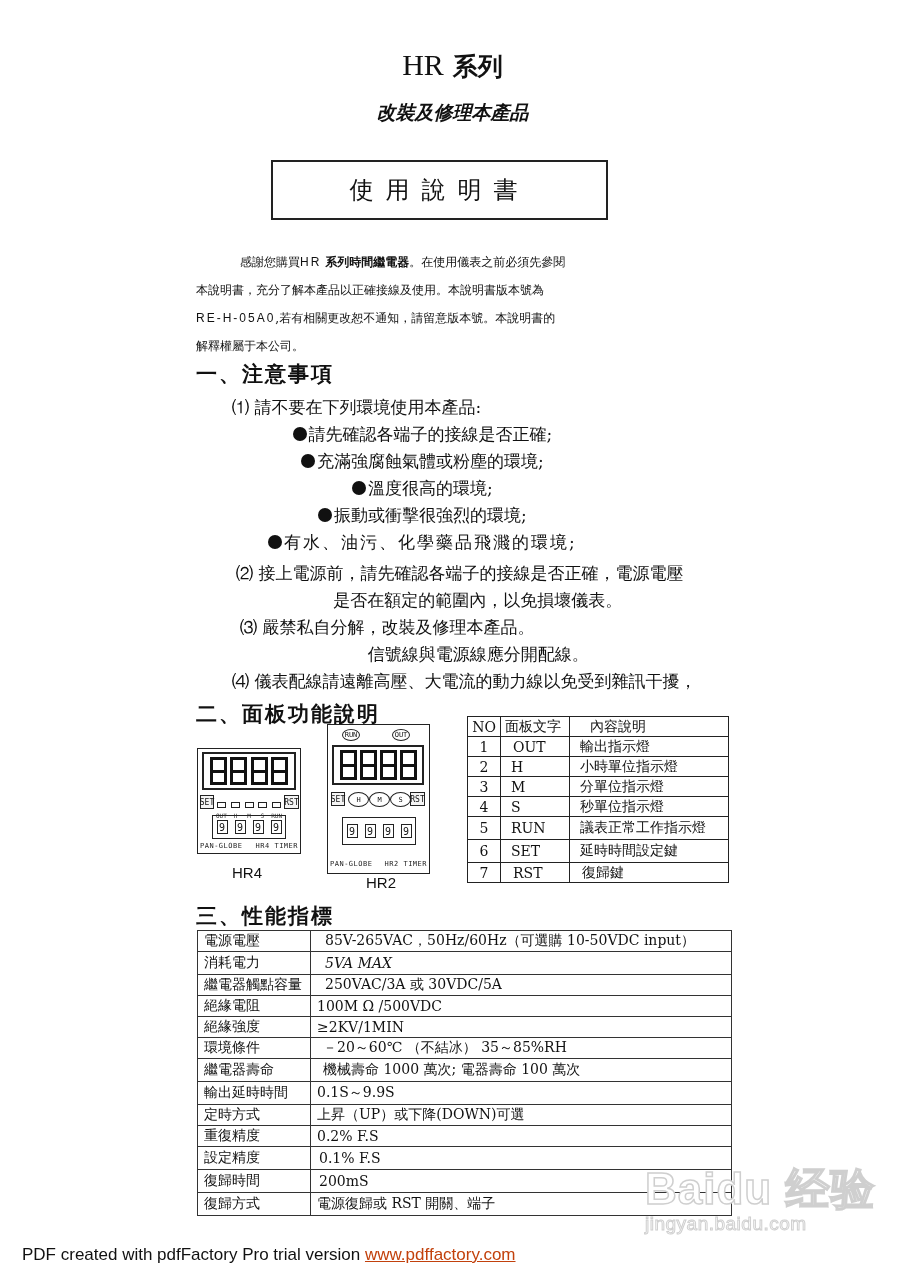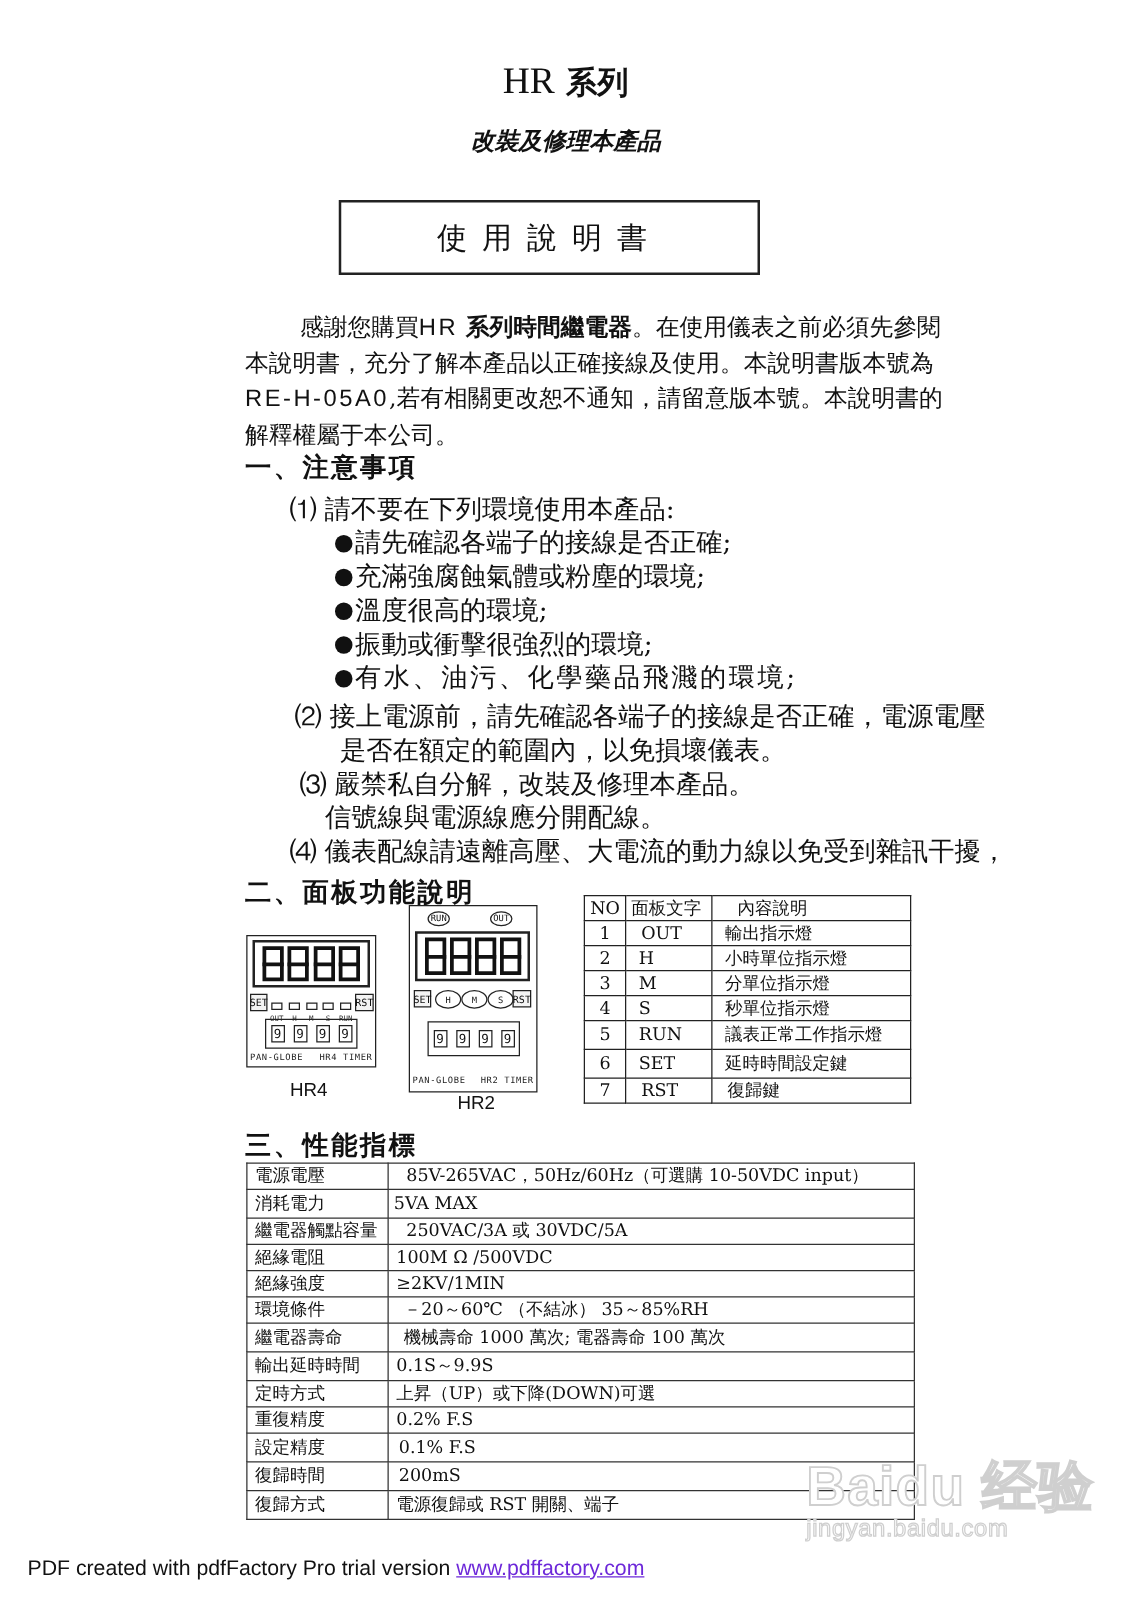--- a/index.html
+++ b/index.html
@@ -12,7 +12,7 @@
   .subtitle { left:0; width:905px; top:100px; text-align:center; font-size:19px; font-style:italic; font-weight:bold; }
   .manual-box { left:271px; top:160px; width:337px; height:60px; border:2px solid #222; box-sizing:border-box;
                 display:flex; align-items:center; justify-content:center; font-size:24px; letter-spacing:12px; }
-  .intro { left:196px; top:248px; width:548px; font-size:19px; line-height:28px; }
+  .intro { left:196px; top:248px; width:548px; font-size:12px; line-height:28px; }
   .mono { font-family:"Liberation Sans", sans-serif; letter-spacing:2px; }
   .bold { font-weight:bold; font-family:"DejaVu Sans", sans-serif; }
   .section-h { font-family:"DejaVu Sans", sans-serif; font-weight:bold; font-size:21px; letter-spacing:2px; }

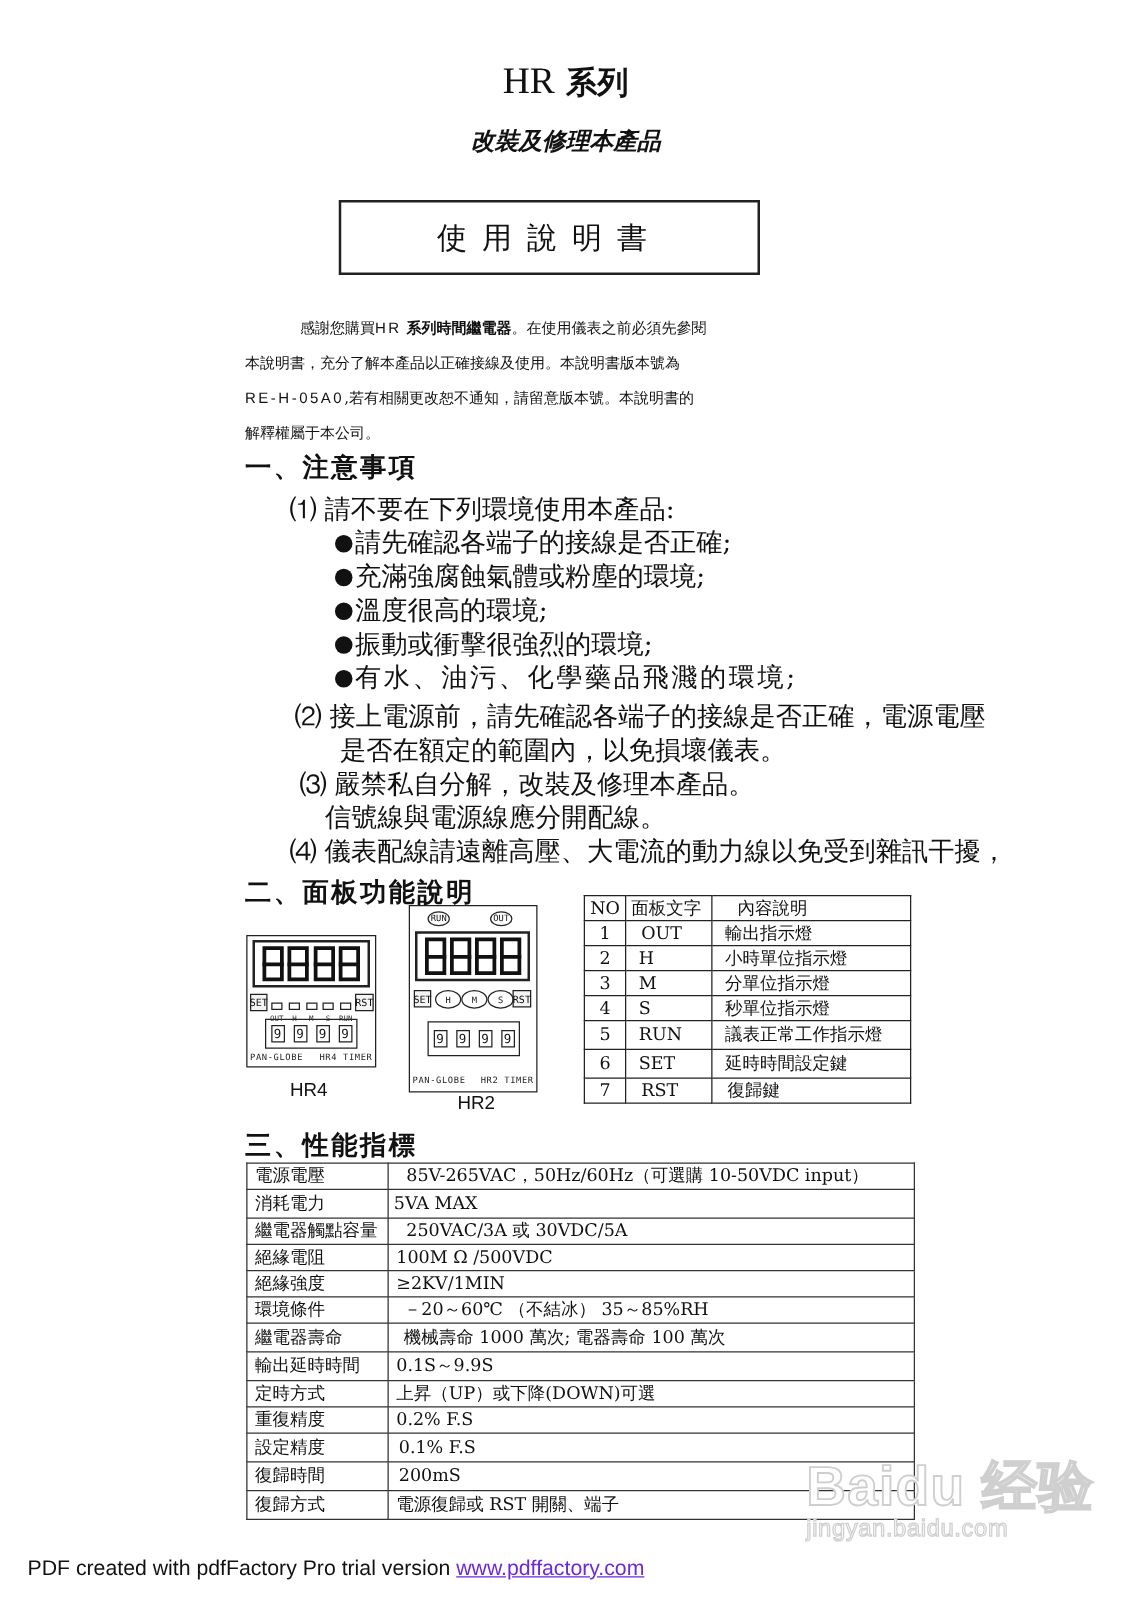--- a/index.html
+++ b/index.html
@@ -16,7 +16,7 @@
   .mono { font-family:"Liberation Sans", sans-serif; letter-spacing:2px; }
   .bold { font-weight:bold; font-family:"DejaVu Sans", sans-serif; }
   .section-h { font-family:"DejaVu Sans", sans-serif; font-weight:bold; font-size:21px; letter-spacing:2px; }
-  .list-block { font-size:21px; line-height:27px; }
+  .list-block { font-size:17px; line-height:27px;text-align:center; }
   .para-line { white-space:nowrap; }
   .bullet-dot { display:inline-block; width:14px; height:14px; border-radius:50%; background:#111; margin-right:2px; vertical-align:-1px; }
   

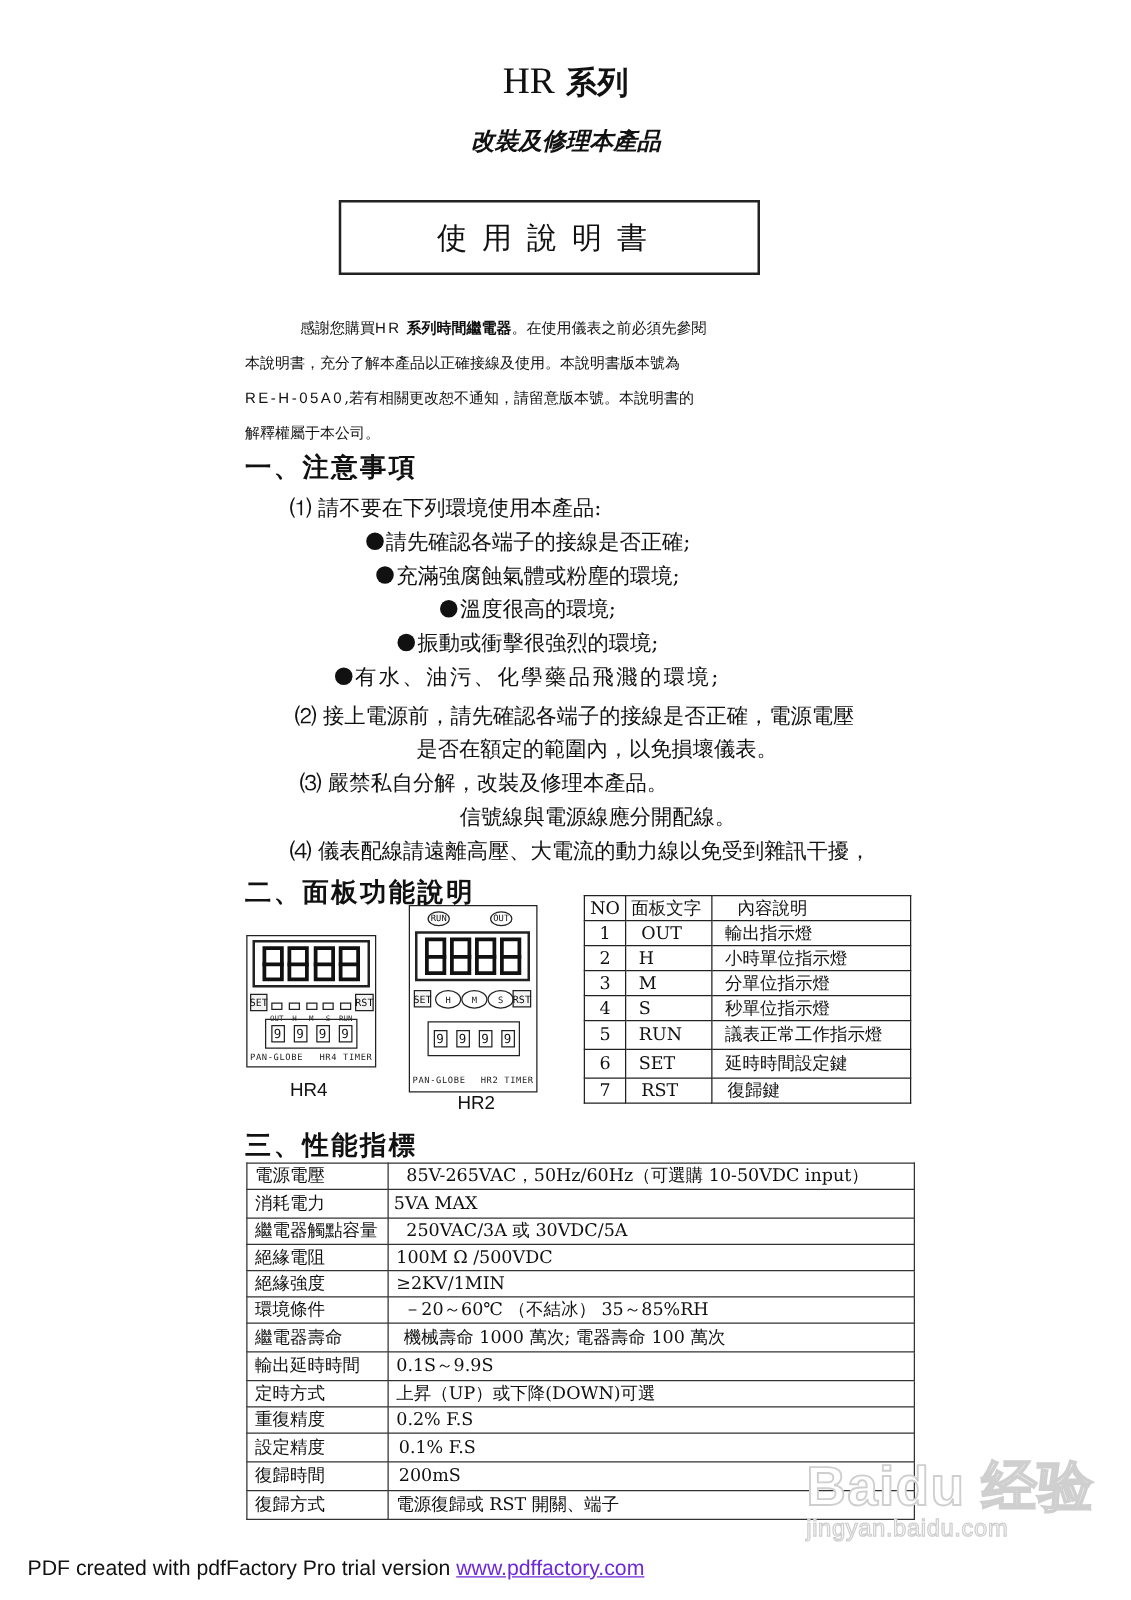--- a/index.html
+++ b/index.html
@@ -205,7 +205,7 @@
       </tr>
   <tr>
         <td style="height:22px;">消耗電力</td>
-        <td style="padding-left:4px;">5VA   MAX</td>
+        <td style="padding-left:14px;font-style:italic;">5VA   MAX</td>
       </tr>
   <tr>
         <td>繼電器觸點容量</td>

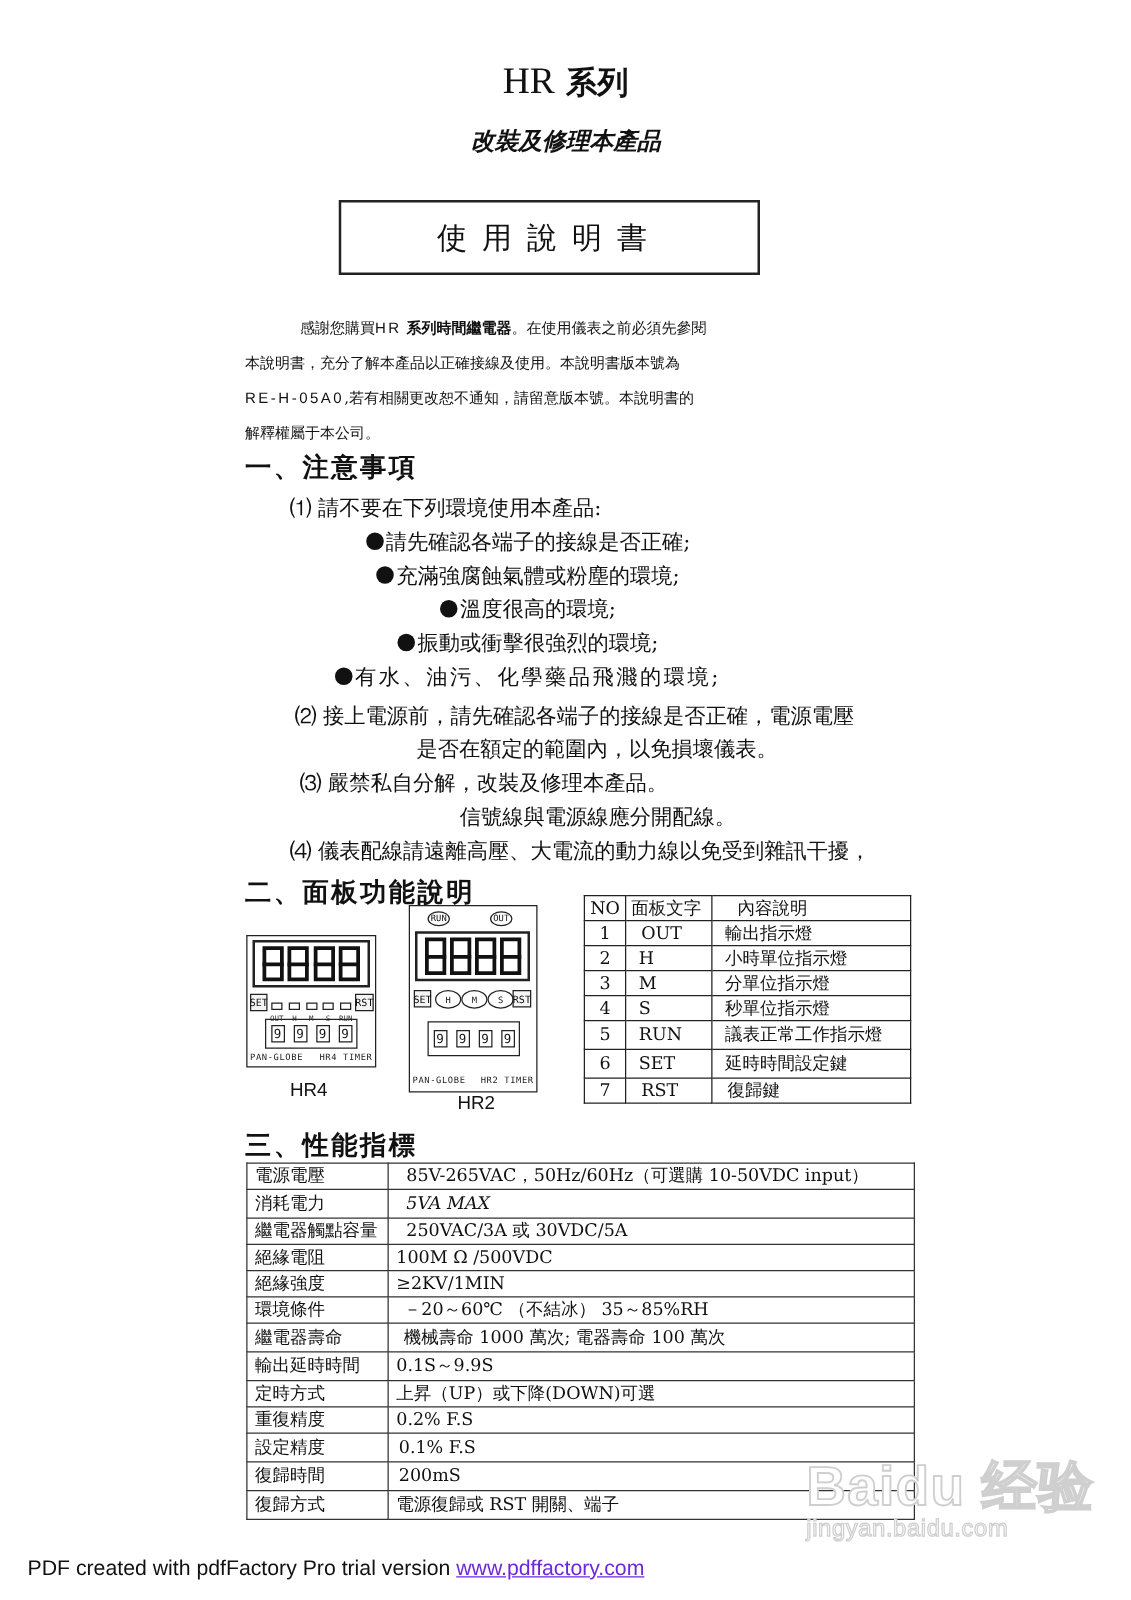--- a/index.html
+++ b/index.html
@@ -39,7 +39,7 @@
   .brand { font-size:7px; color:#222; letter-spacing:0.5px; white-space:nowrap; }
   .cap { font-family:"Liberation Sans", sans-serif; font-size:15px; }
   .footer { left:22px; top:1245px; font-family:"Liberation Sans", sans-serif; font-size:17px; color:#111; }
-  .footer a { color:#6d28d9; text-decoration:underline; }
+  .footer a { color:#c2410c; text-decoration:underline; }
   .watermark { left:645px; top:1160px; font-family:"Liberation Sans", sans-serif; color:#e6e6e6; }
   .wm-main { font-size:44px; font-weight:bold; color:#fff; -webkit-text-stroke:1.5px #cfcfcf; letter-spacing:1px; }
   .wm-sub { font-size:19px; color:#fff; -webkit-text-stroke:1px #cfcfcf; margin-top:-6px; letter-spacing:0.5px; }

